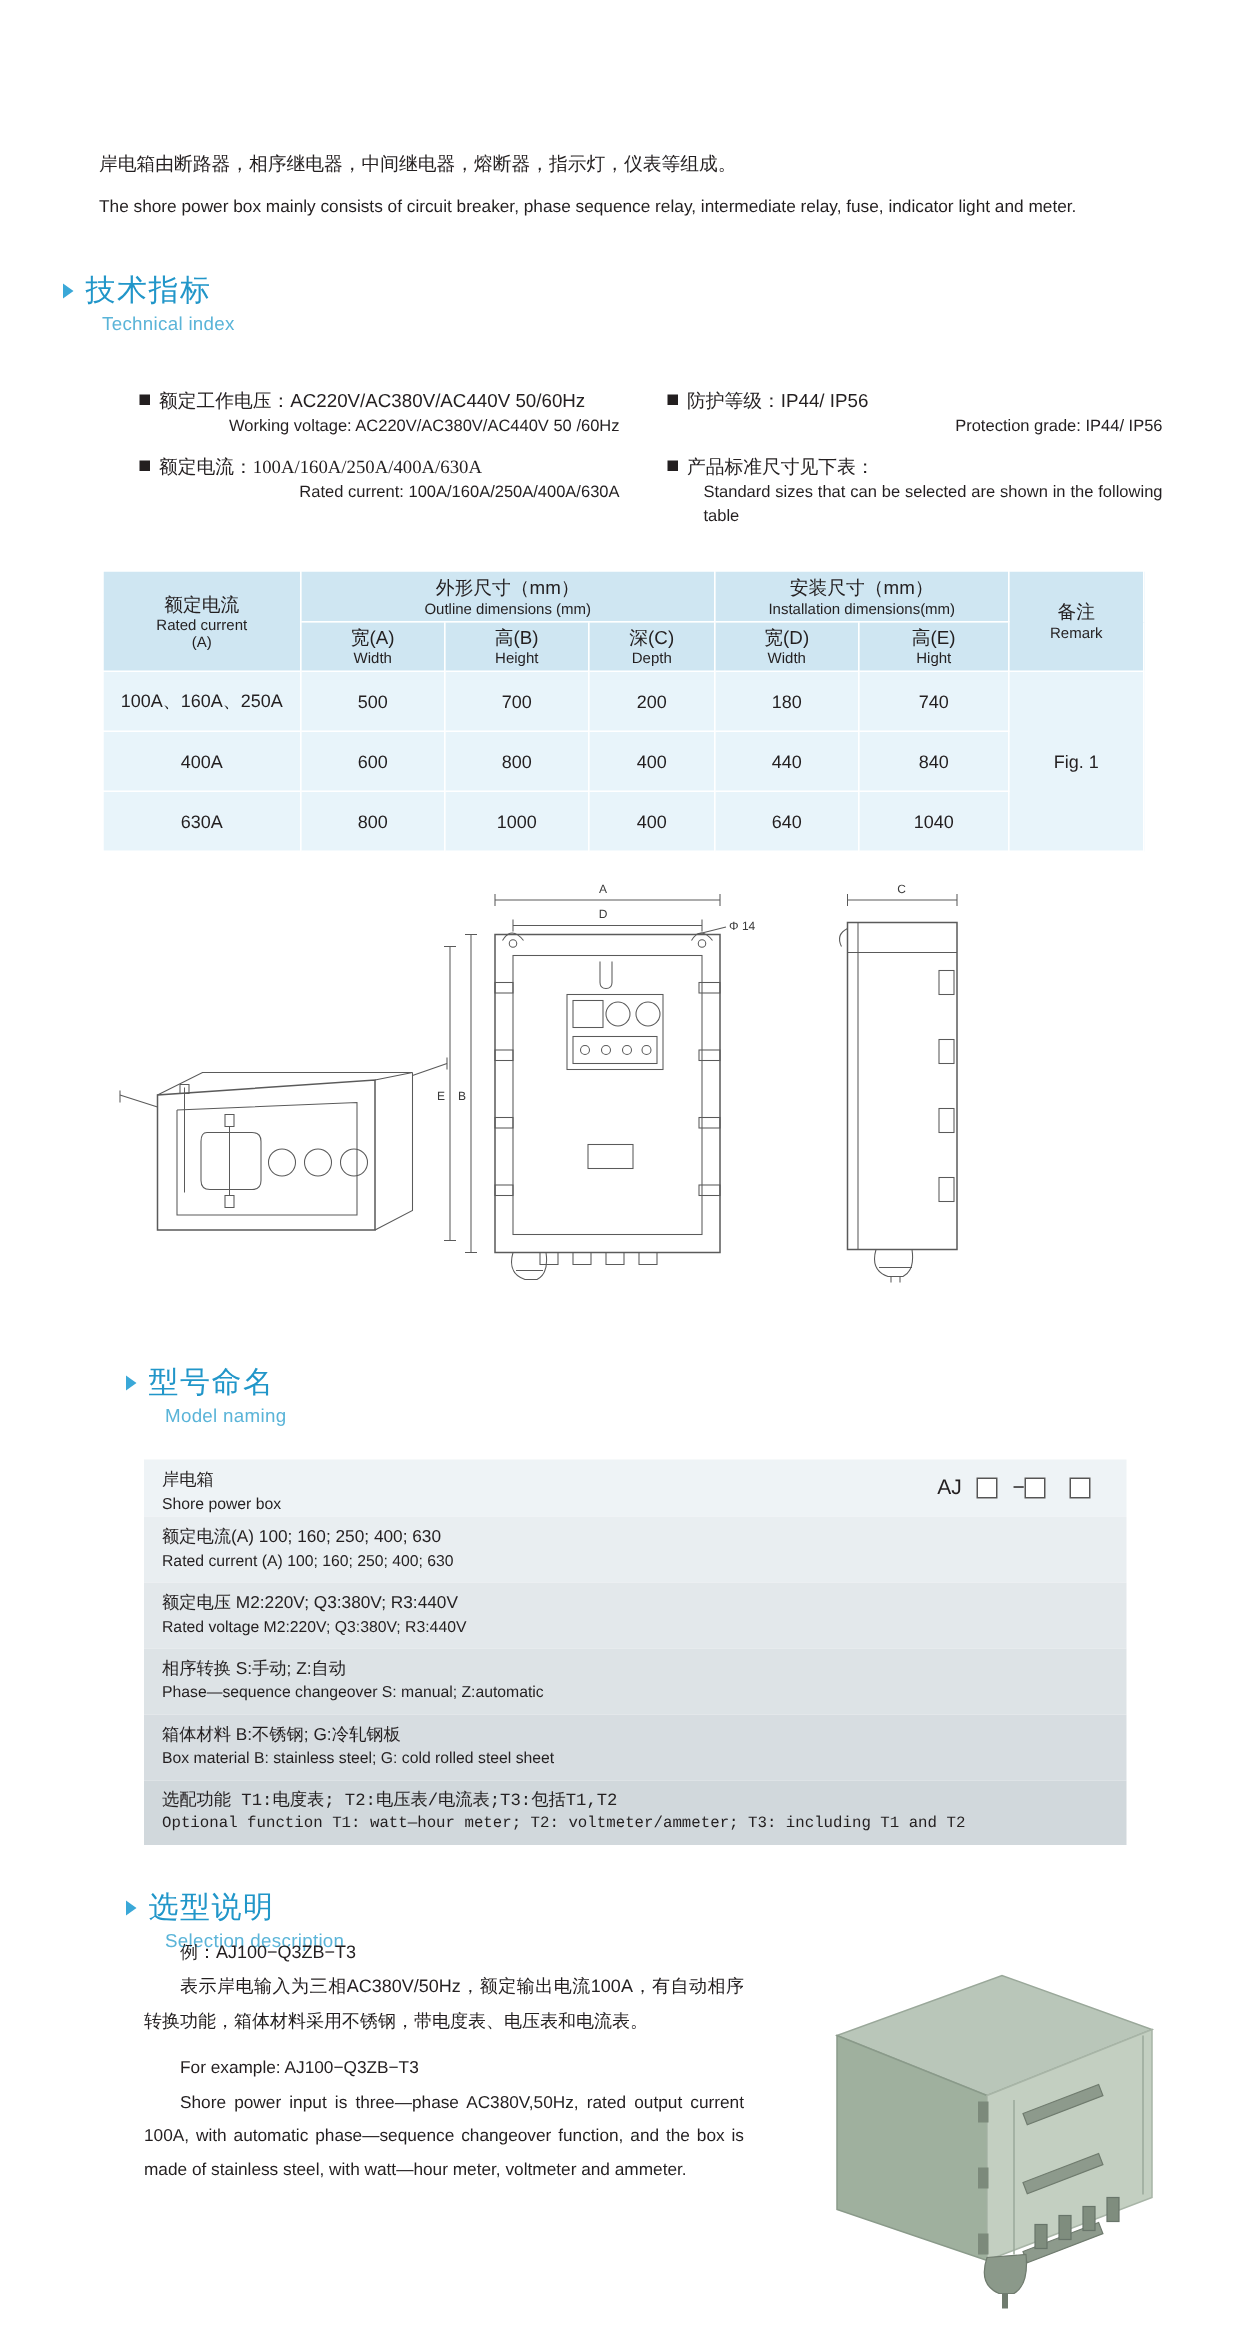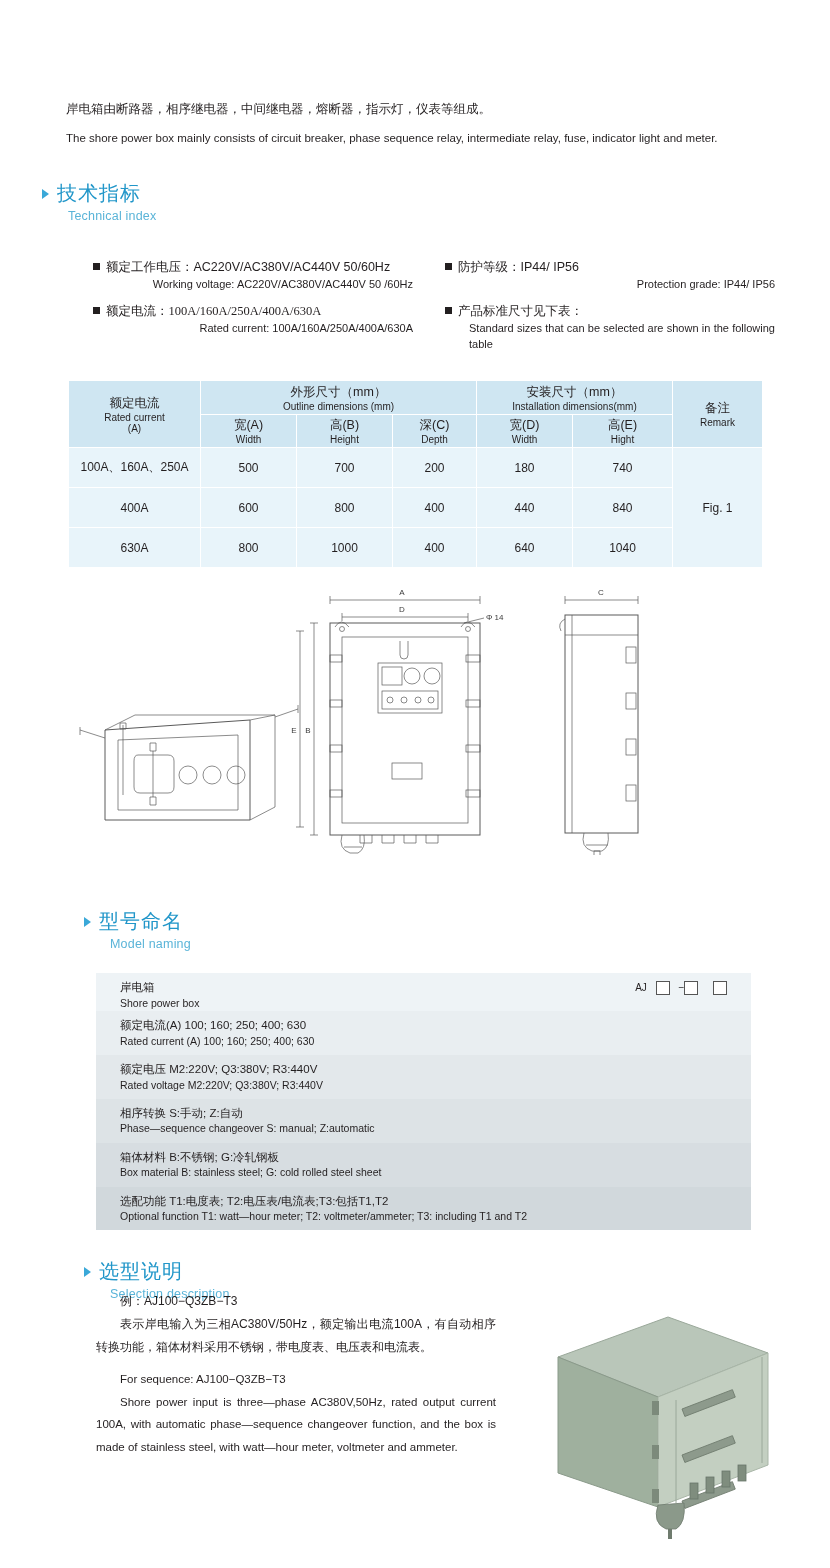--- a/index.html
+++ b/index.html
@@ -84,7 +84,7 @@
 
   
   .mn-box { position: absolute; left: 96px; top: 973px; width: 655px; }
-  .mn-row { padding: 6px 24px; font-size: 11.5px; line-height: 1.45; position: relative; }
+  .mn-row { padding: 6px 12px; font-size: 11.5px; line-height: 1.45; position: relative; }
   .mn-row .cn { font-size: 11.5px; }
   .mn-row .en { font-size: 10.5px; }
   .mn-r1 { background: #eef3f6; height: 38px; }

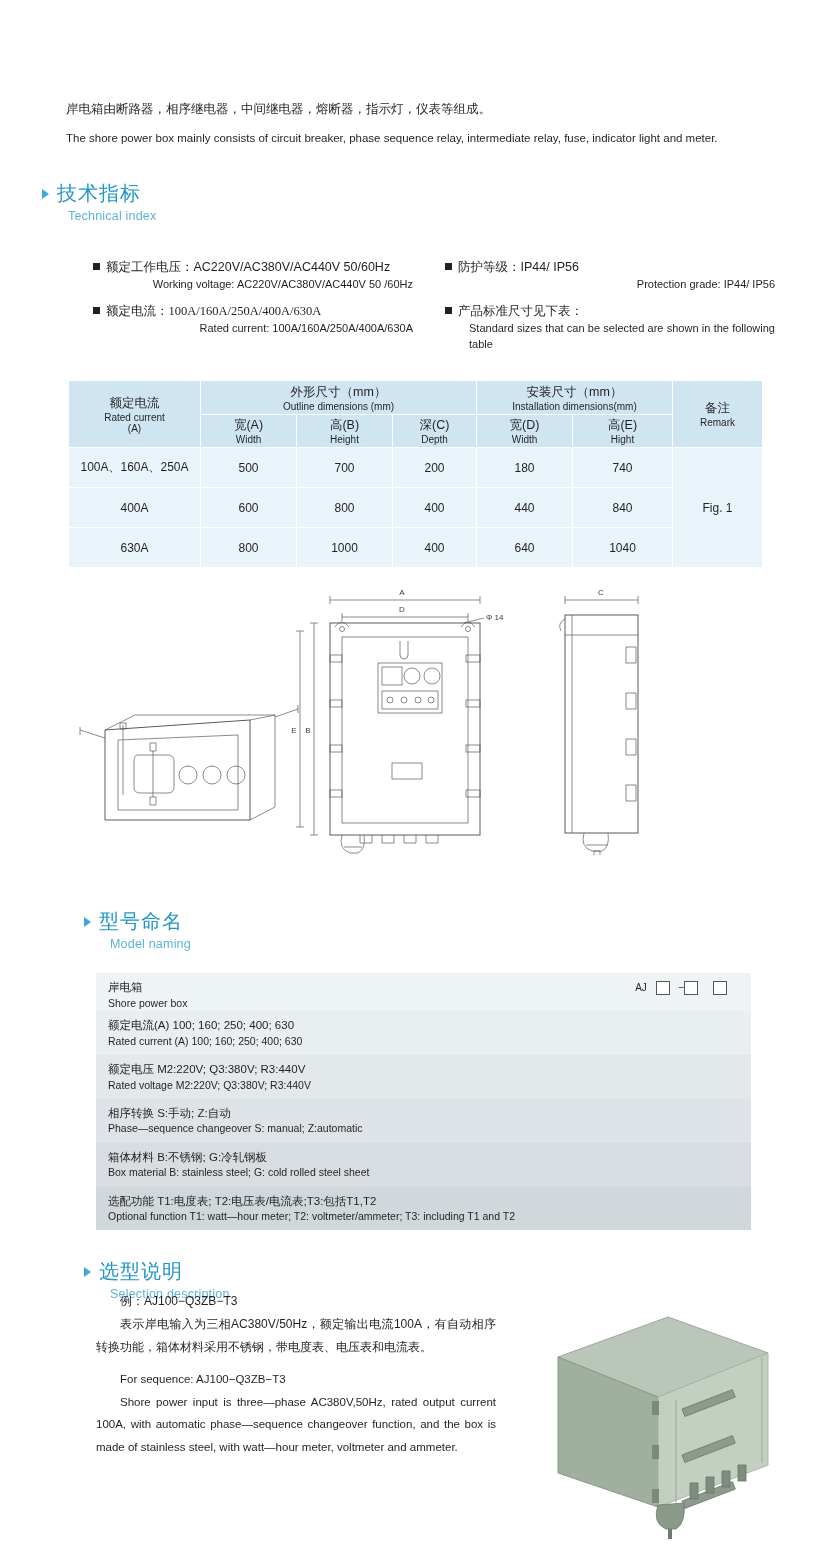--- a/index.html
+++ b/index.html
@@ -93,7 +93,7 @@
   .mn-r4 { background: #dde3e6; }
   .mn-r5 { background: #d7dde1; }
   .mn-r6 { background: #d1d8dc; }
-  .mn-codes { position: absolute; right: 18px; top: 8px; font-size: 10px; }
+  .mn-codes { position: absolute; right: 18px; top: 8px; font-size: 14px; }
   .code-sq {
     display:inline-block; width:14px; height:14px;
     border:1px solid #555; vertical-align: middle; margin: 0 6px;

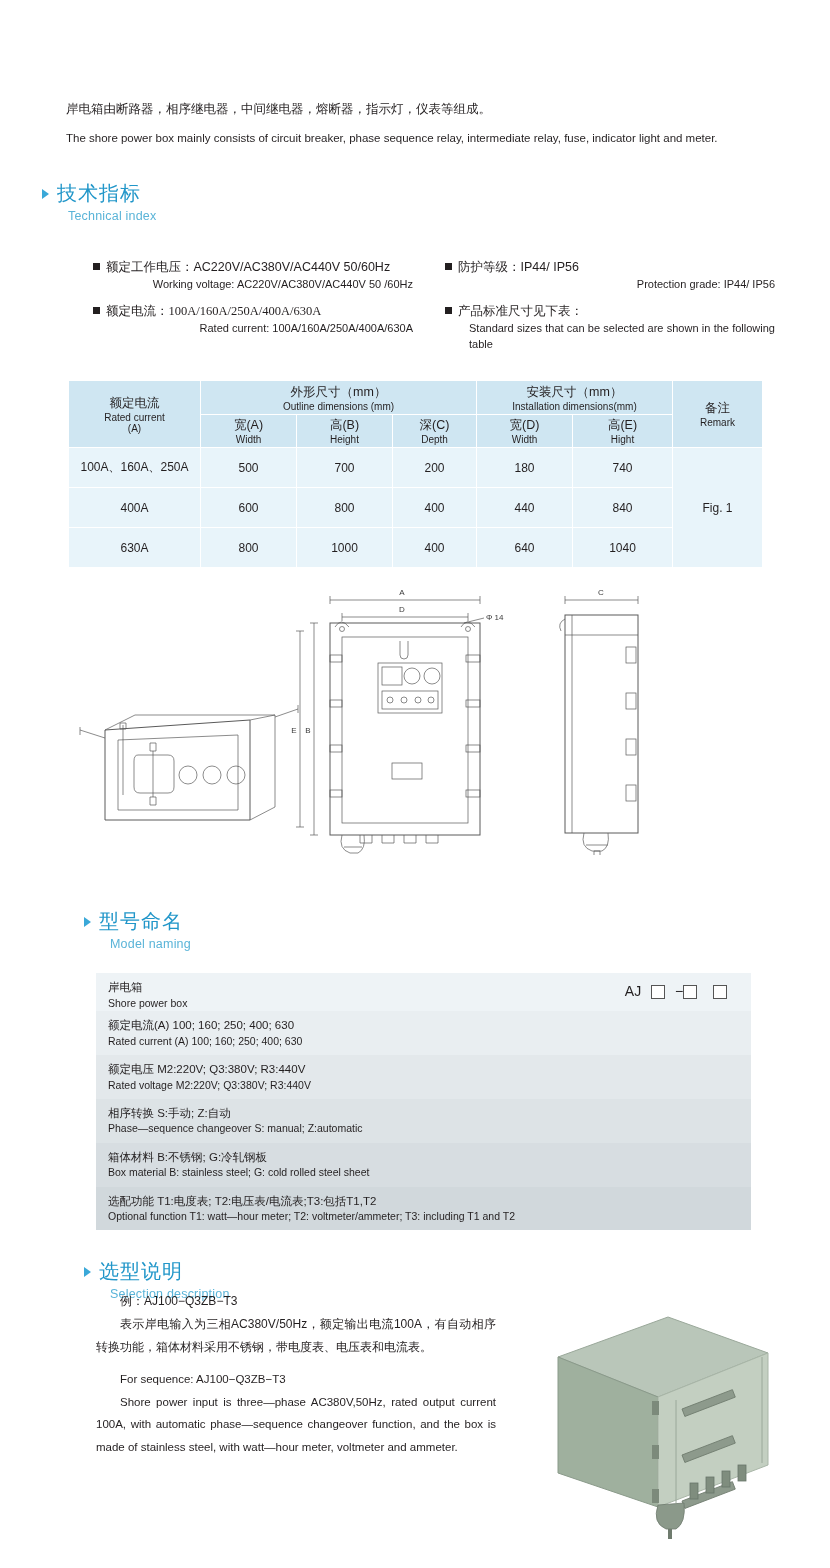--- a/index.html
+++ b/index.html
@@ -92,7 +92,7 @@
   .mn-r3 { background: #e3e8eb; }
   .mn-r4 { background: #dde3e6; }
   .mn-r5 { background: #d7dde1; }
-  .mn-r6 { background: #d1d8dc; }
+  .mn-r6 { background: #d1d8dc; font-family: Liberation Mono, monospace; }
   .mn-codes { position: absolute; right: 18px; top: 8px; font-size: 14px; }
   .code-sq {
     display:inline-block; width:14px; height:14px;

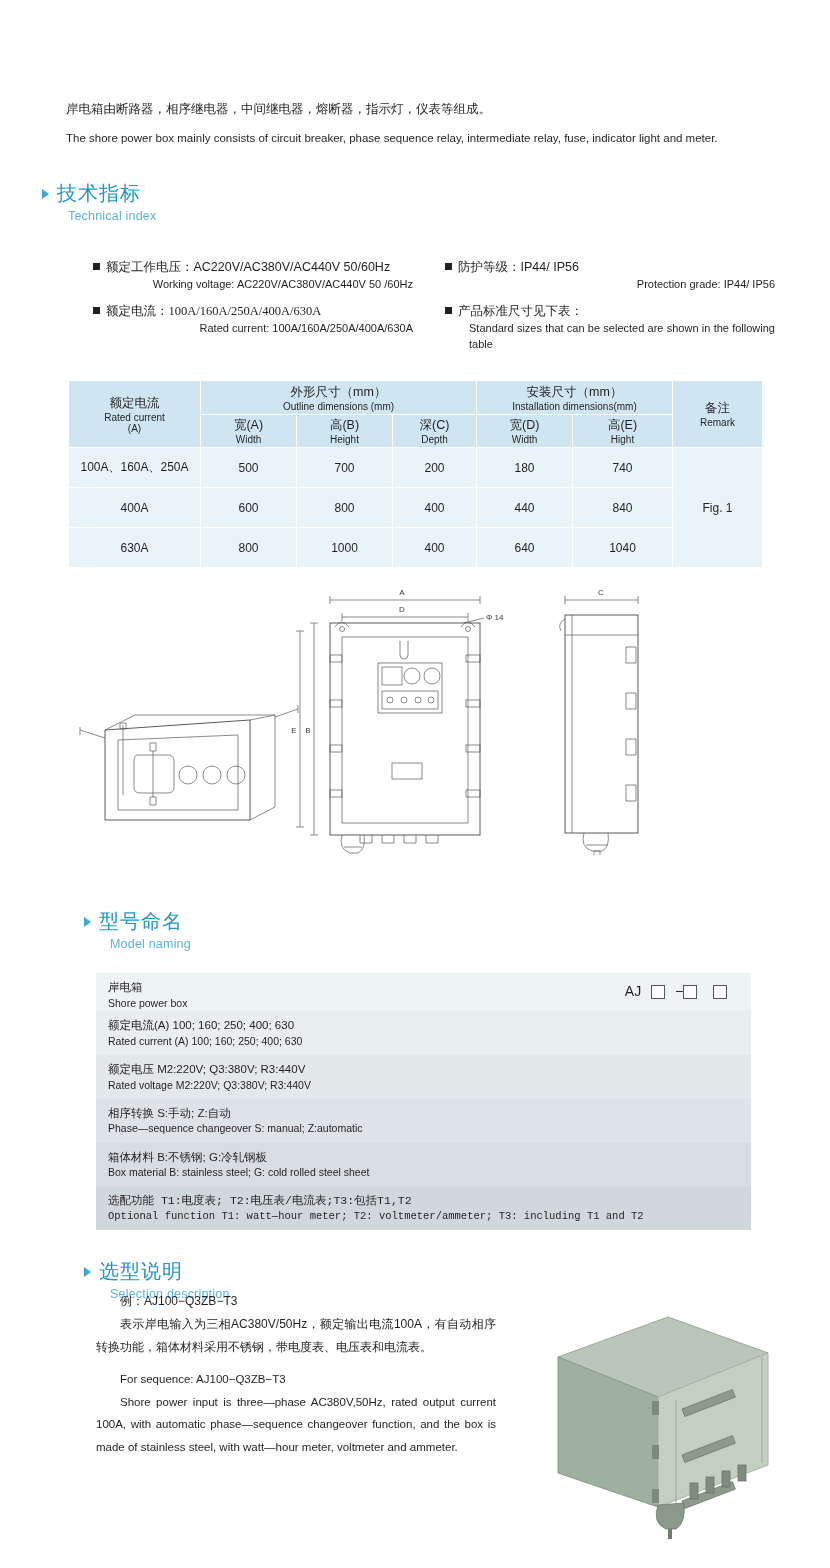--- a/index.html
+++ b/index.html
@@ -386,7 +386,7 @@
   <div class="sel-body">
     <div class="sel-p indent">例：AJ100−Q3ZB−T3</div>
     <div class="sel-p indent" style="text-align:justify;">表示岸电输入为三相AC380V/50Hz，额定输出电流100A，有自动相序转换功能，箱体材料采用不锈钢，带电度表、电压表和电流表。</div>
-    <div class="sel-p-en indent" style="margin-top:10px;">For sequence: AJ100−Q3ZB−T3</div>
+    <div class="sel-p-en indent" style="margin-top:10px;">For example: AJ100−Q3ZB−T3</div>
     <div class="sel-p-en indent" style="text-align:justify;">Shore  power  input  is  three—phase  AC380V,50Hz,  rated  output current 100A, with automatic phase—sequence changeover function, and the box is made of stainless steel, with watt—hour meter, voltmeter and ammeter.</div>
   </div>
 

